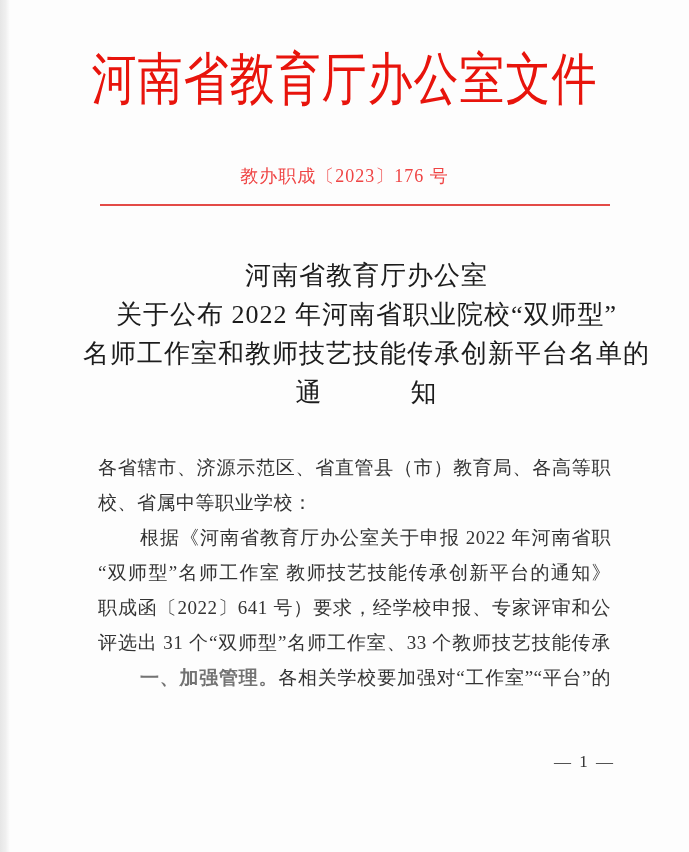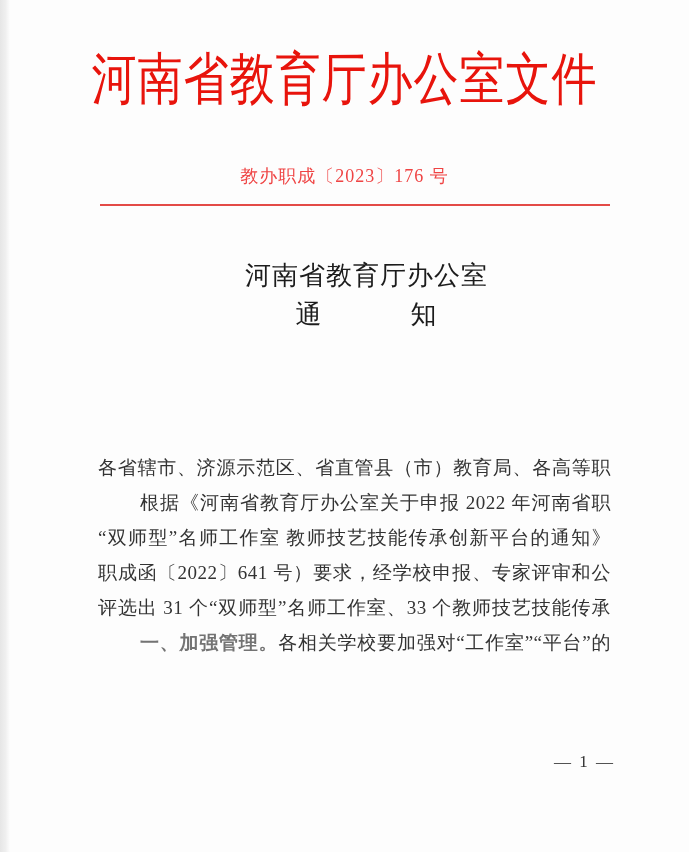--- a/index.html
+++ b/index.html
@@ -95,6 +95,7 @@
 
 <div class="notice-title">
   <div class="t-line">河南省教育厅办公室</div>
+  <div class="t-line">关于公布 2022 年河南省职业院校“双师型”</div>
   <div class="title-last">
     <span>通</span>
     <span>知</span>

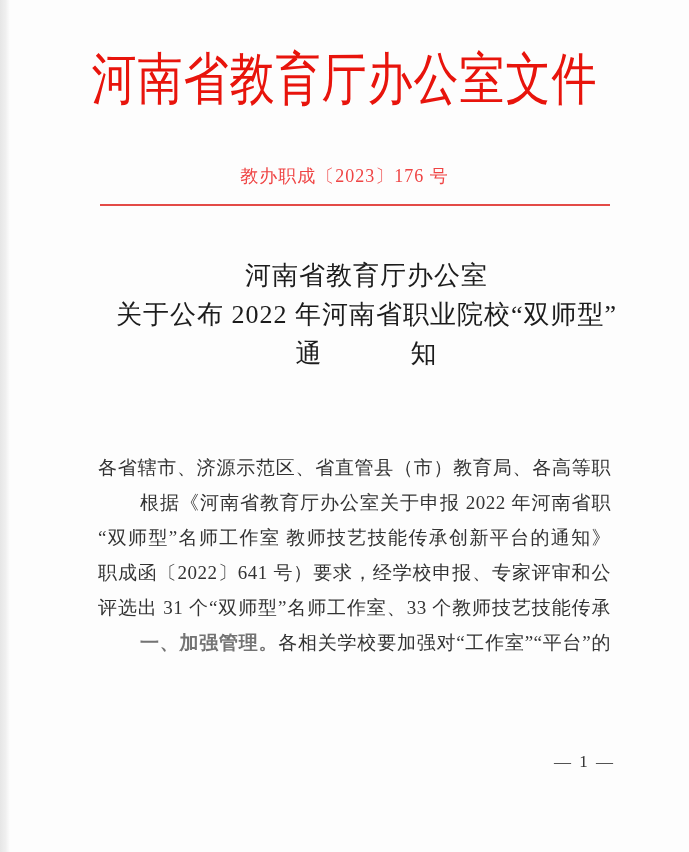--- a/index.html
+++ b/index.html
@@ -96,6 +96,7 @@
 <div class="notice-title">
   <div class="t-line">河南省教育厅办公室</div>
   <div class="t-line">关于公布 2022 年河南省职业院校“双师型”</div>
+  <div class="t-line">名师工作室和教师技艺技能传承创新平台名单的</div>
   <div class="title-last">
     <span>通</span>
     <span>知</span>

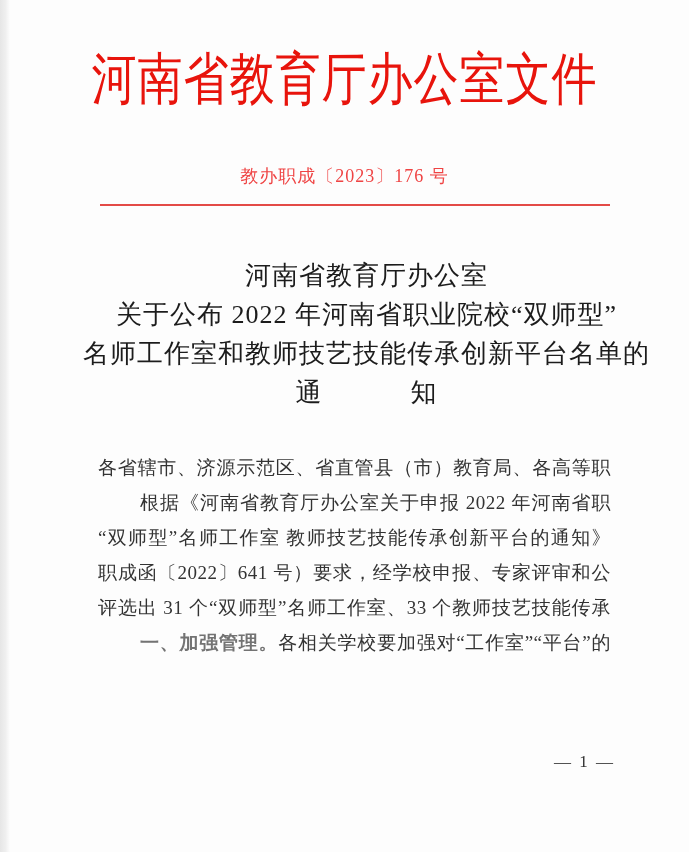--- a/index.html
+++ b/index.html
@@ -105,6 +105,7 @@
 
 <div class="body-text">
   <p class="line full">各省辖市、济源示范区、省直管县（市）教育局、各高等职业学</p>
+  <p class="line">校、省属中等职业学校：</p>
   <p class="line full indent">根据《河南省教育厅办公室关于申报 2022 年河南省职业院校</p>
   <p class="line full">“双师型”名师工作室 教师技艺技能传承创新平台的通知》（教</p>
   <p class="line full">职成函〔2022〕641 号）要求，经学校申报、专家评审和公示后，</p>

